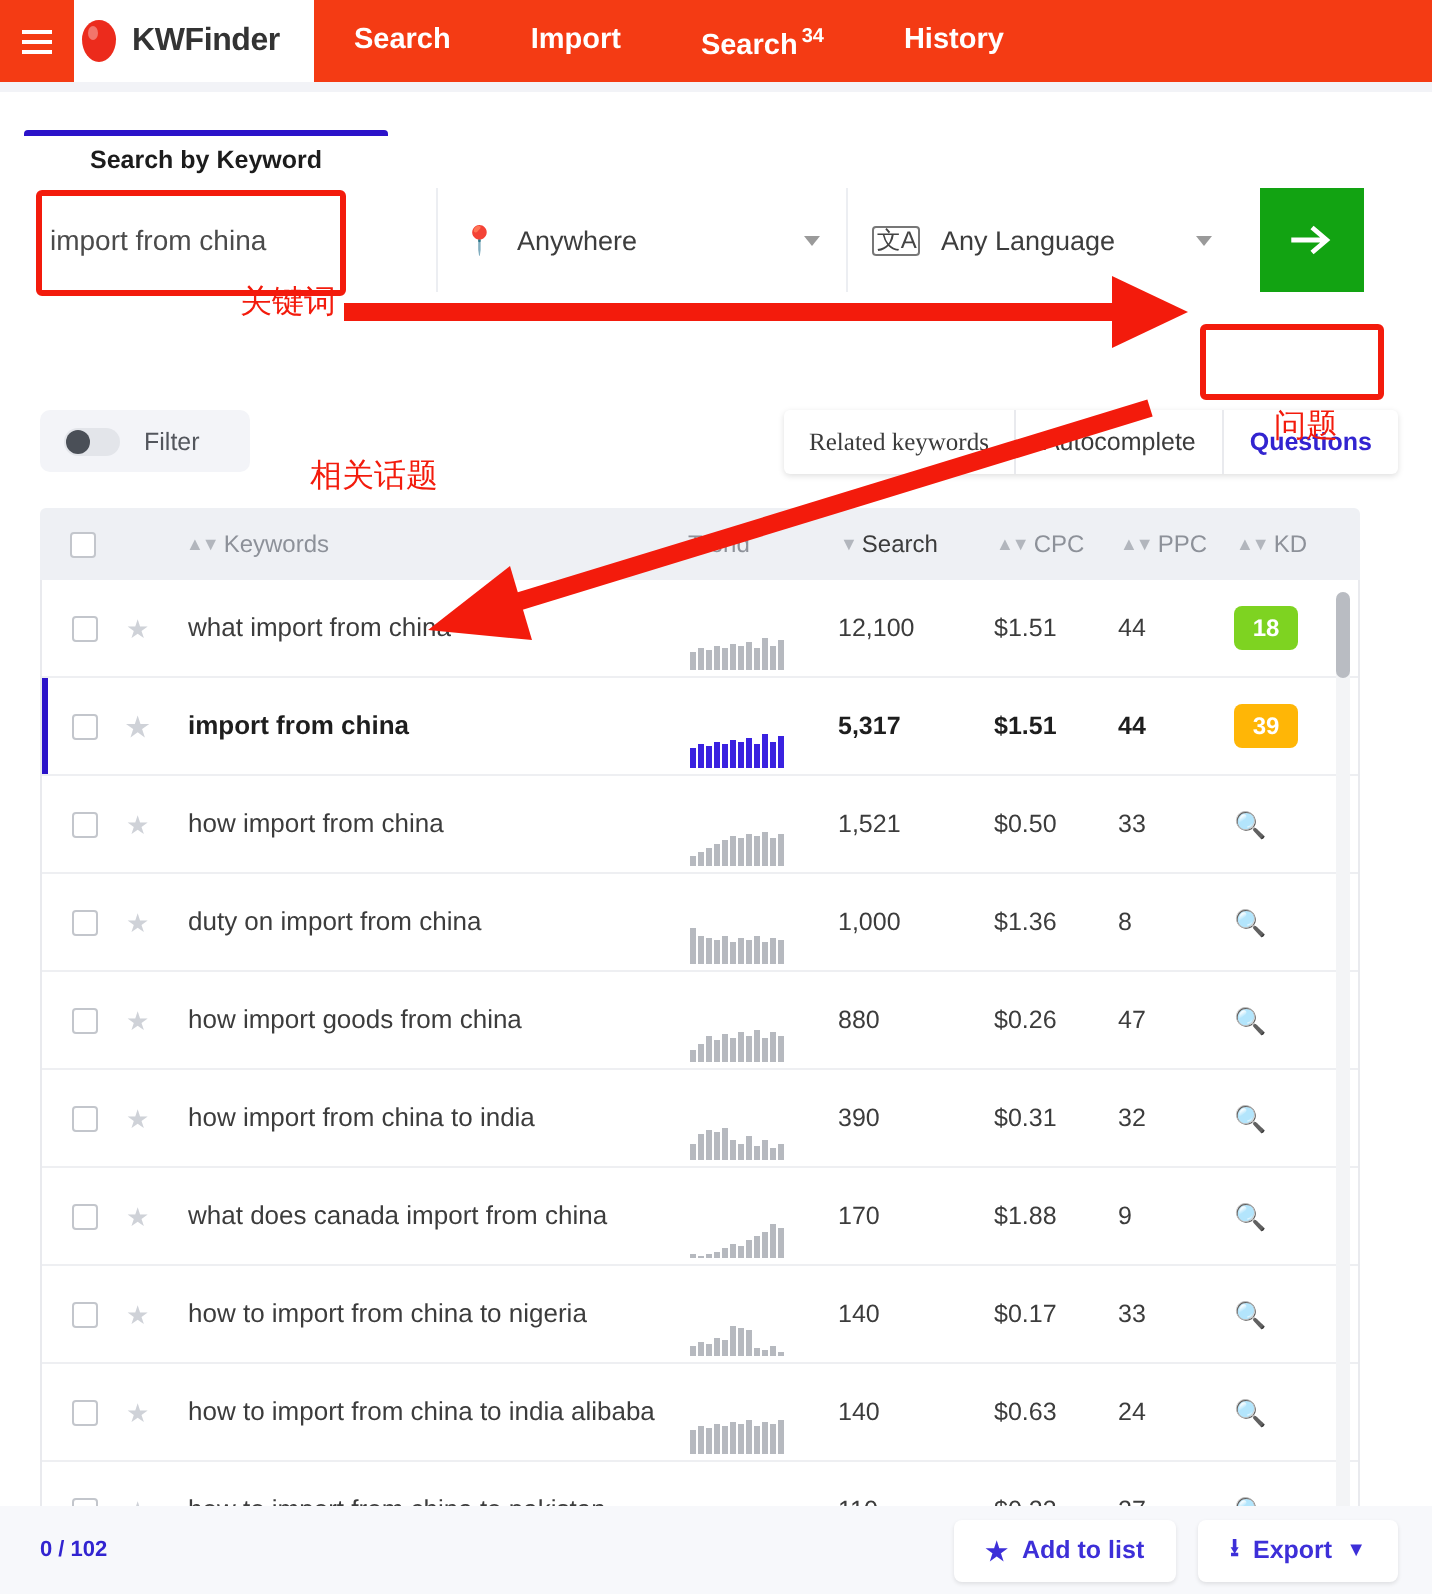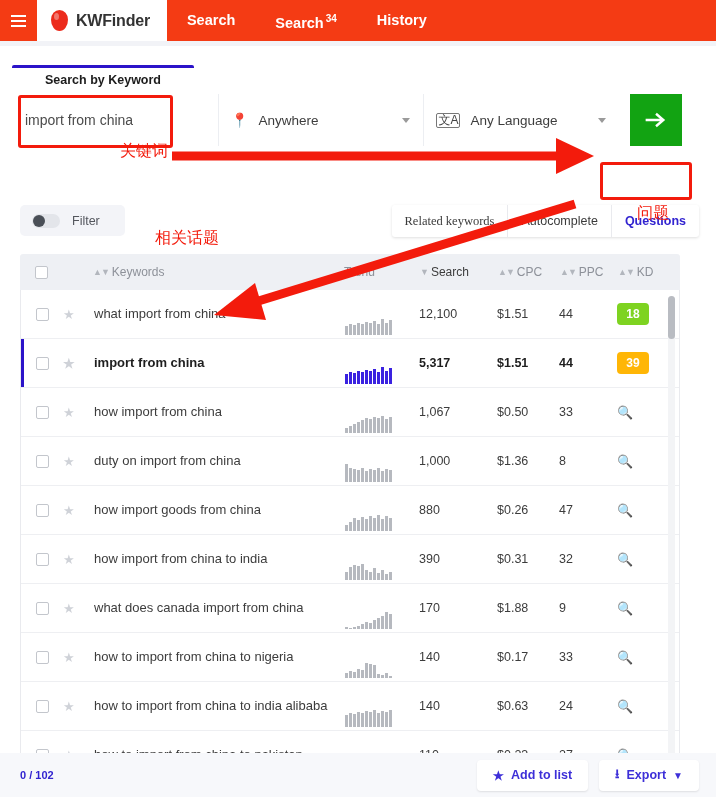--- a/index.html
+++ b/index.html
@@ -23,7 +23,7 @@
   .burger i { display: block; width: 15px; height: 2px; background: #fff; }
   .logo-tab {
     background: #fff; display: flex; align-items: center; gap: 8px;
-    padding: 0 17px 0 14px; height: 41px;
+    padding: 0 17px 0 4px; height: 41px;
   }
   .logo-mark {
     width: 17px; height: 21px; border-radius: 50% 50% 50% 50%/ 46% 46% 54% 54%;

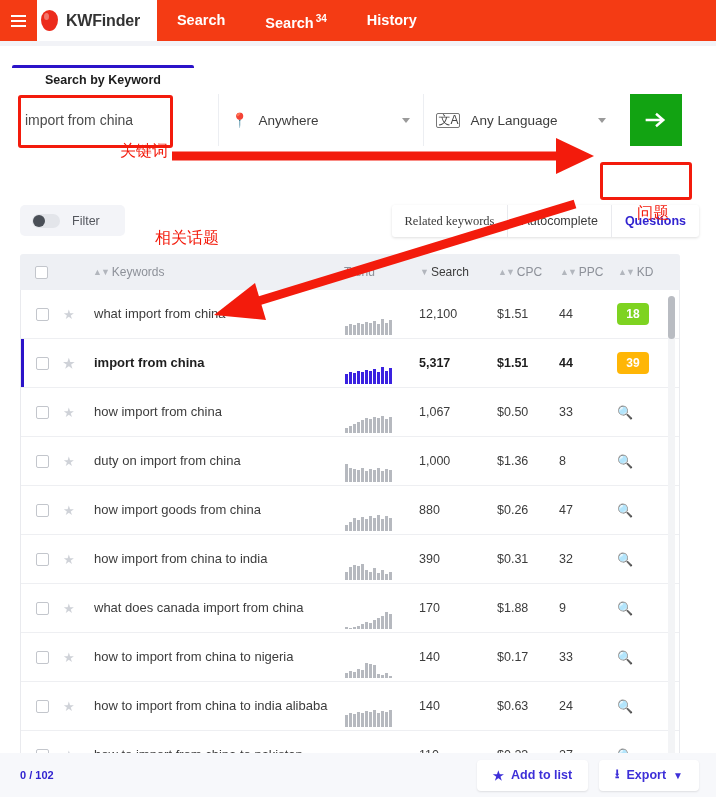--- a/index.html
+++ b/index.html
@@ -249,6 +249,9 @@
         <span>Search</span>
       </div>
       <div class="navlink">
+        <span>Import</span>
+      </div>
+      <div class="navlink">
         <span>Search</span><span class="sup">34</span>
       </div>
       <div class="navlink">

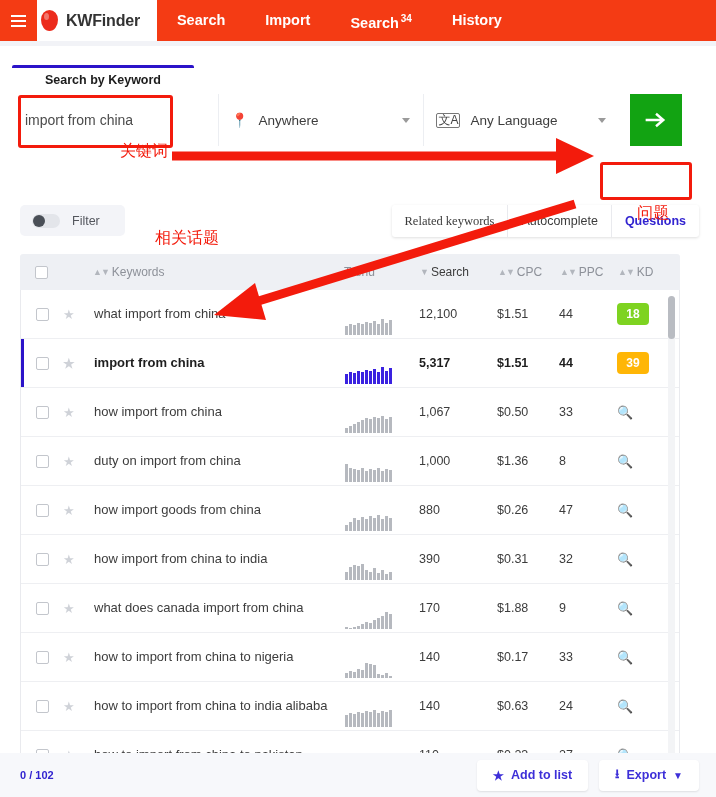--- a/index.html
+++ b/index.html
@@ -411,7 +411,7 @@
                 <i style="height: 16px;"></i>
               </div>
             </div>
-            <div class="col-search num">1,067</div>
+            <div class="col-search num">1,521</div>
             <div class="col-cpc num">$0.50</div>
             <div class="col-ppc num">33</div>
             <div class="col-kd"><span class="magnifier" style="font-size: 13px;">🔍</span></div>

